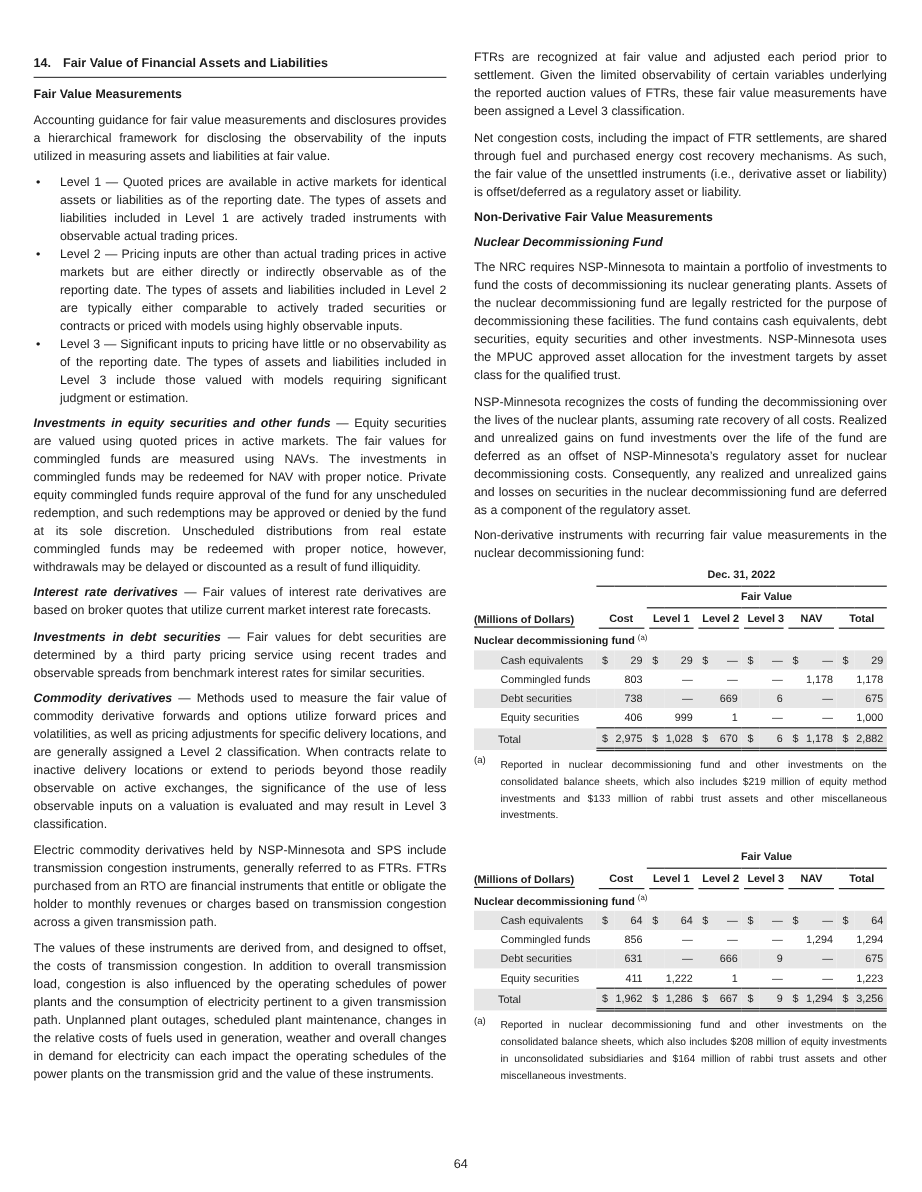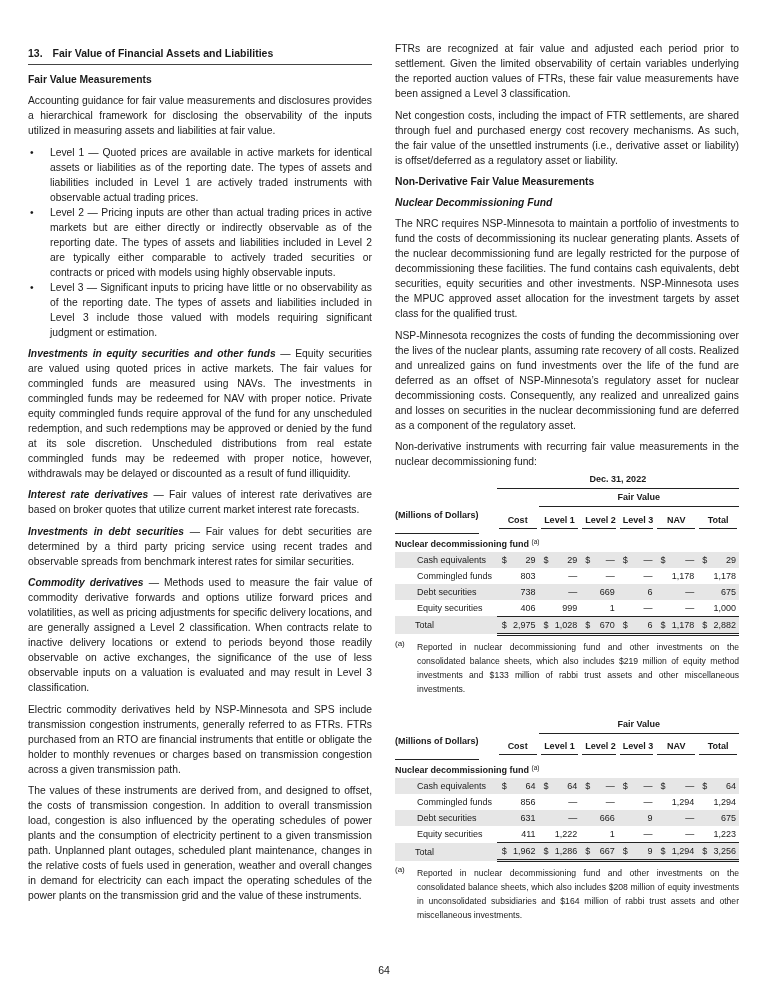--- a/index.html
+++ b/index.html
@@ -50,7 +50,7 @@
 
 <div class="col col-left">
   <div class="section-title">
-    <span class="num">13.</span>
+    <span class="num">14.</span>
     <span>Fair Value of Financial Assets and Liabilities</span>
   </div>
   <div class="h-bold">Fair Value Measurements</div>

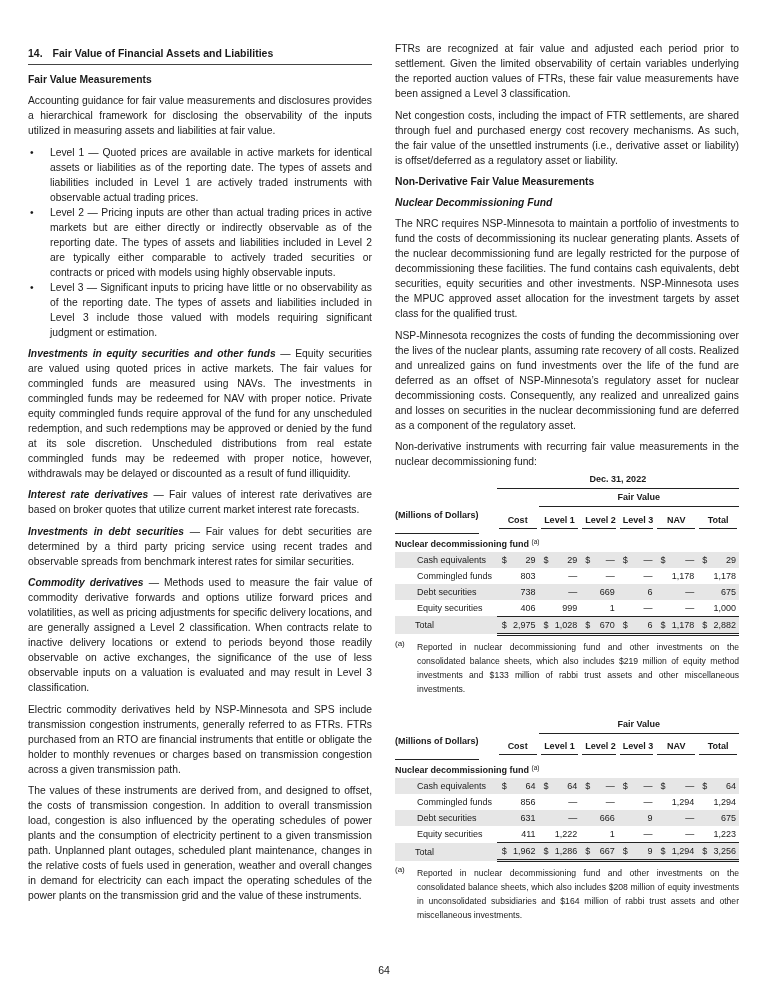--- a/index.html
+++ b/index.html
@@ -32,7 +32,7 @@
   .fv-table .hdr td { font-weight: bold; }
   .hdr .hcell { text-align: center; }
   .hdr .hcell span { display: inline-block; border-bottom: 1.2px solid #222; padding: 0 3px 2px; width: calc(100% - 10px); }
-  .hdr .lbl span { display: inline-block; border-bottom: 1.2px solid #222; padding-bottom: 12px; }
+  .hdr .lbl span { display: inline-block; border-bottom: 1.2px solid #222; padding-bottom: 0; }
   .fv-table .section td { font-weight: bold; }
   .fv-table sup { font-size: 6.5px; font-weight: normal; vertical-align: top; line-height: 8px; }
   .fv-table tr.shade td { background: #e6e6e6; }

